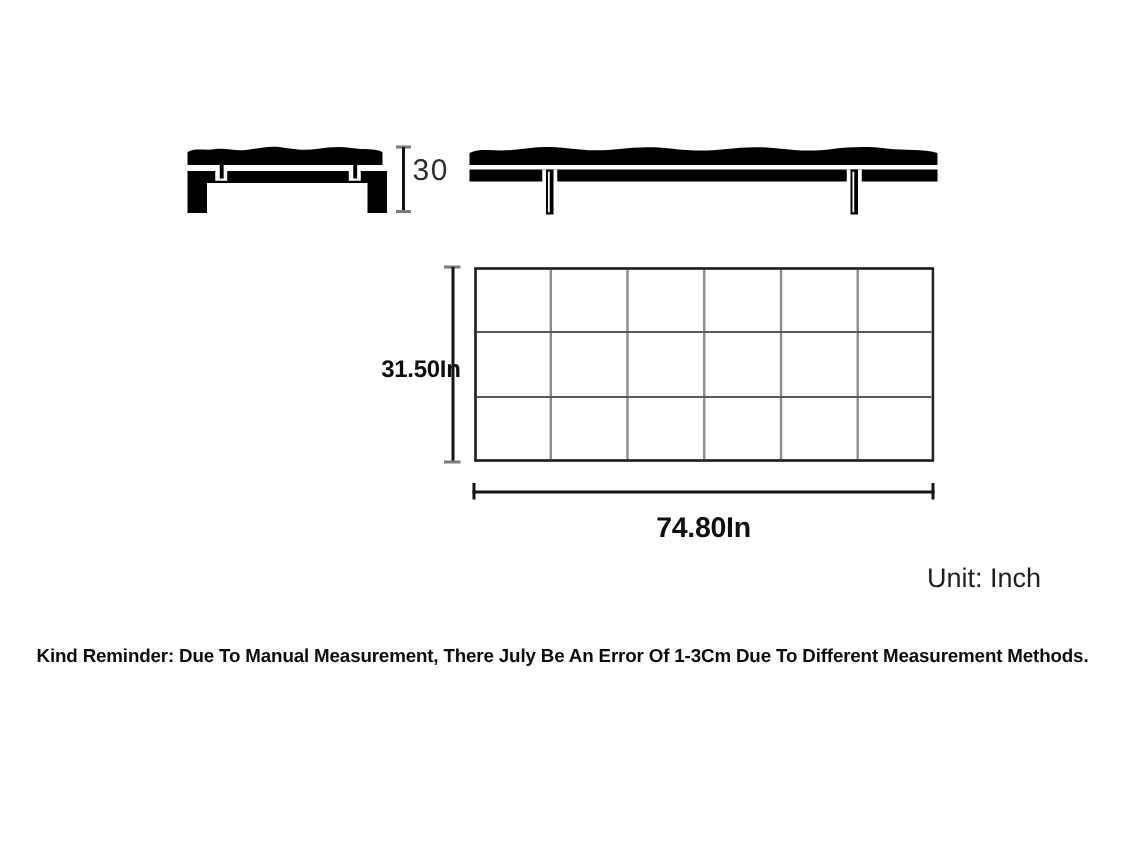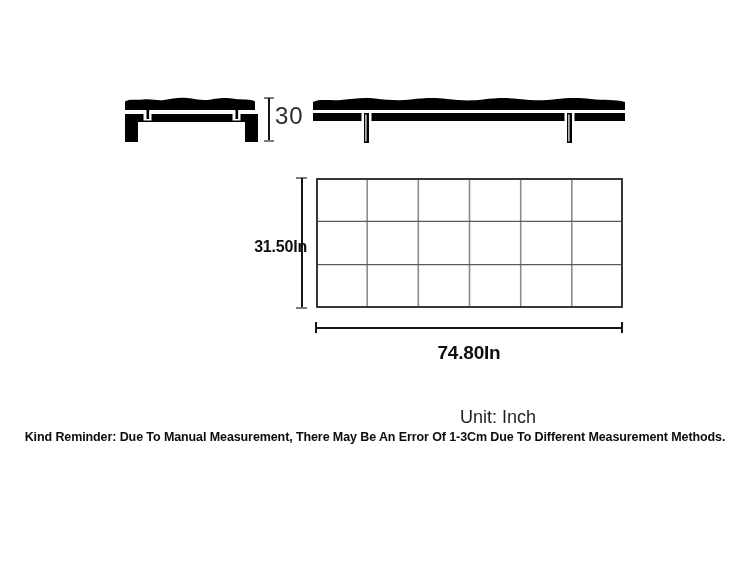--- a/index.html
+++ b/index.html
@@ -17,7 +17,7 @@
   .dim-cap-h{position:absolute;height:2px;background:#7b7b7b;}
   .dim-tick-v{position:absolute;width:2px;background:#151515;}
   .label-30{
-    font-size:24px;font-weight:400;color:#2e2e2e;letter-spacing:1px;line-height:1;
+    font-size:20px;font-weight:400;color:#2e2e2e;letter-spacing:1px;line-height:1;
   }
   .label-dim{
     font-size:16px;font-weight:700;color:#0f0f0f;line-height:1;letter-spacing:-0.2px;

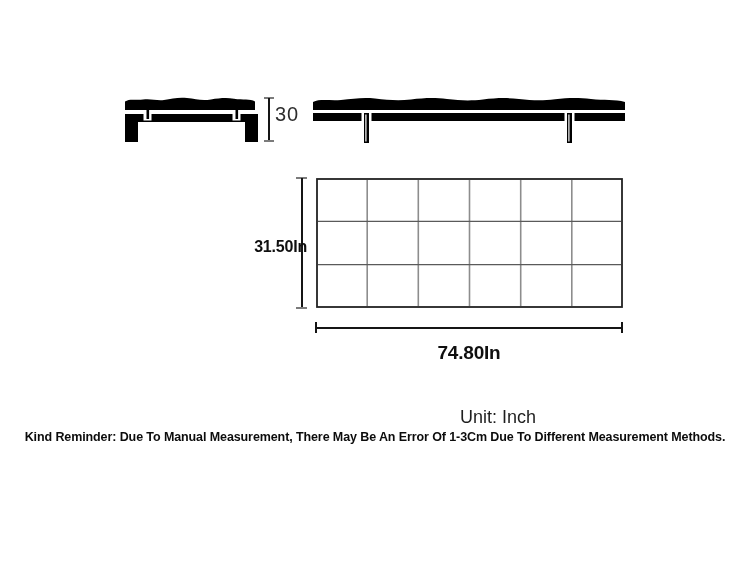--- a/index.html
+++ b/index.html
@@ -94,7 +94,7 @@
   <div class="dim-tick-v" style="left:621px;top:322px;height:11px;"></div>
   <div class="abs label-dim" style="left:315px;top:343px;width:308px;text-align:center;font-size:19px;">74.80In</div>
 
-  <div class="abs label-unit" style="left:460px;top:408px;width:234px;">Unit: Inch</div>
+  <div class="abs label-unit" style="left:460px;top:376px;width:234px;text-align:right;">Unit: Inch</div>
 
   <div class="abs label-reminder" style="left:0px;right:0px;top:430px;">Kind Reminder: Due To Manual Measurement, There May Be An Error Of 1-3Cm Due To Different Measurement Methods.</div>
 

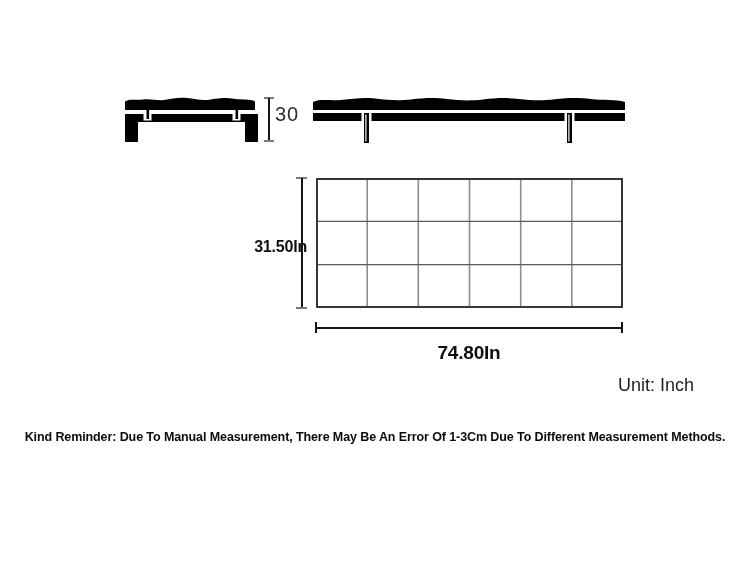--- a/index.html
+++ b/index.html
@@ -96,7 +96,7 @@
 
   <div class="abs label-unit" style="left:460px;top:376px;width:234px;text-align:right;">Unit: Inch</div>
 
-  <div class="abs label-reminder" style="left:0px;right:0px;top:430px;">Kind Reminder: Due To Manual Measurement, There May Be An Error Of 1-3Cm Due To Different Measurement Methods.</div>
+  <div class="abs label-reminder" style="left:0px;right:0px;top:430px;">Kind Reminder: Due To Manual Measurement, There July Be An Error Of 1-3Cm Due To Different Measurement Methods.</div>
 
 </div>
 

